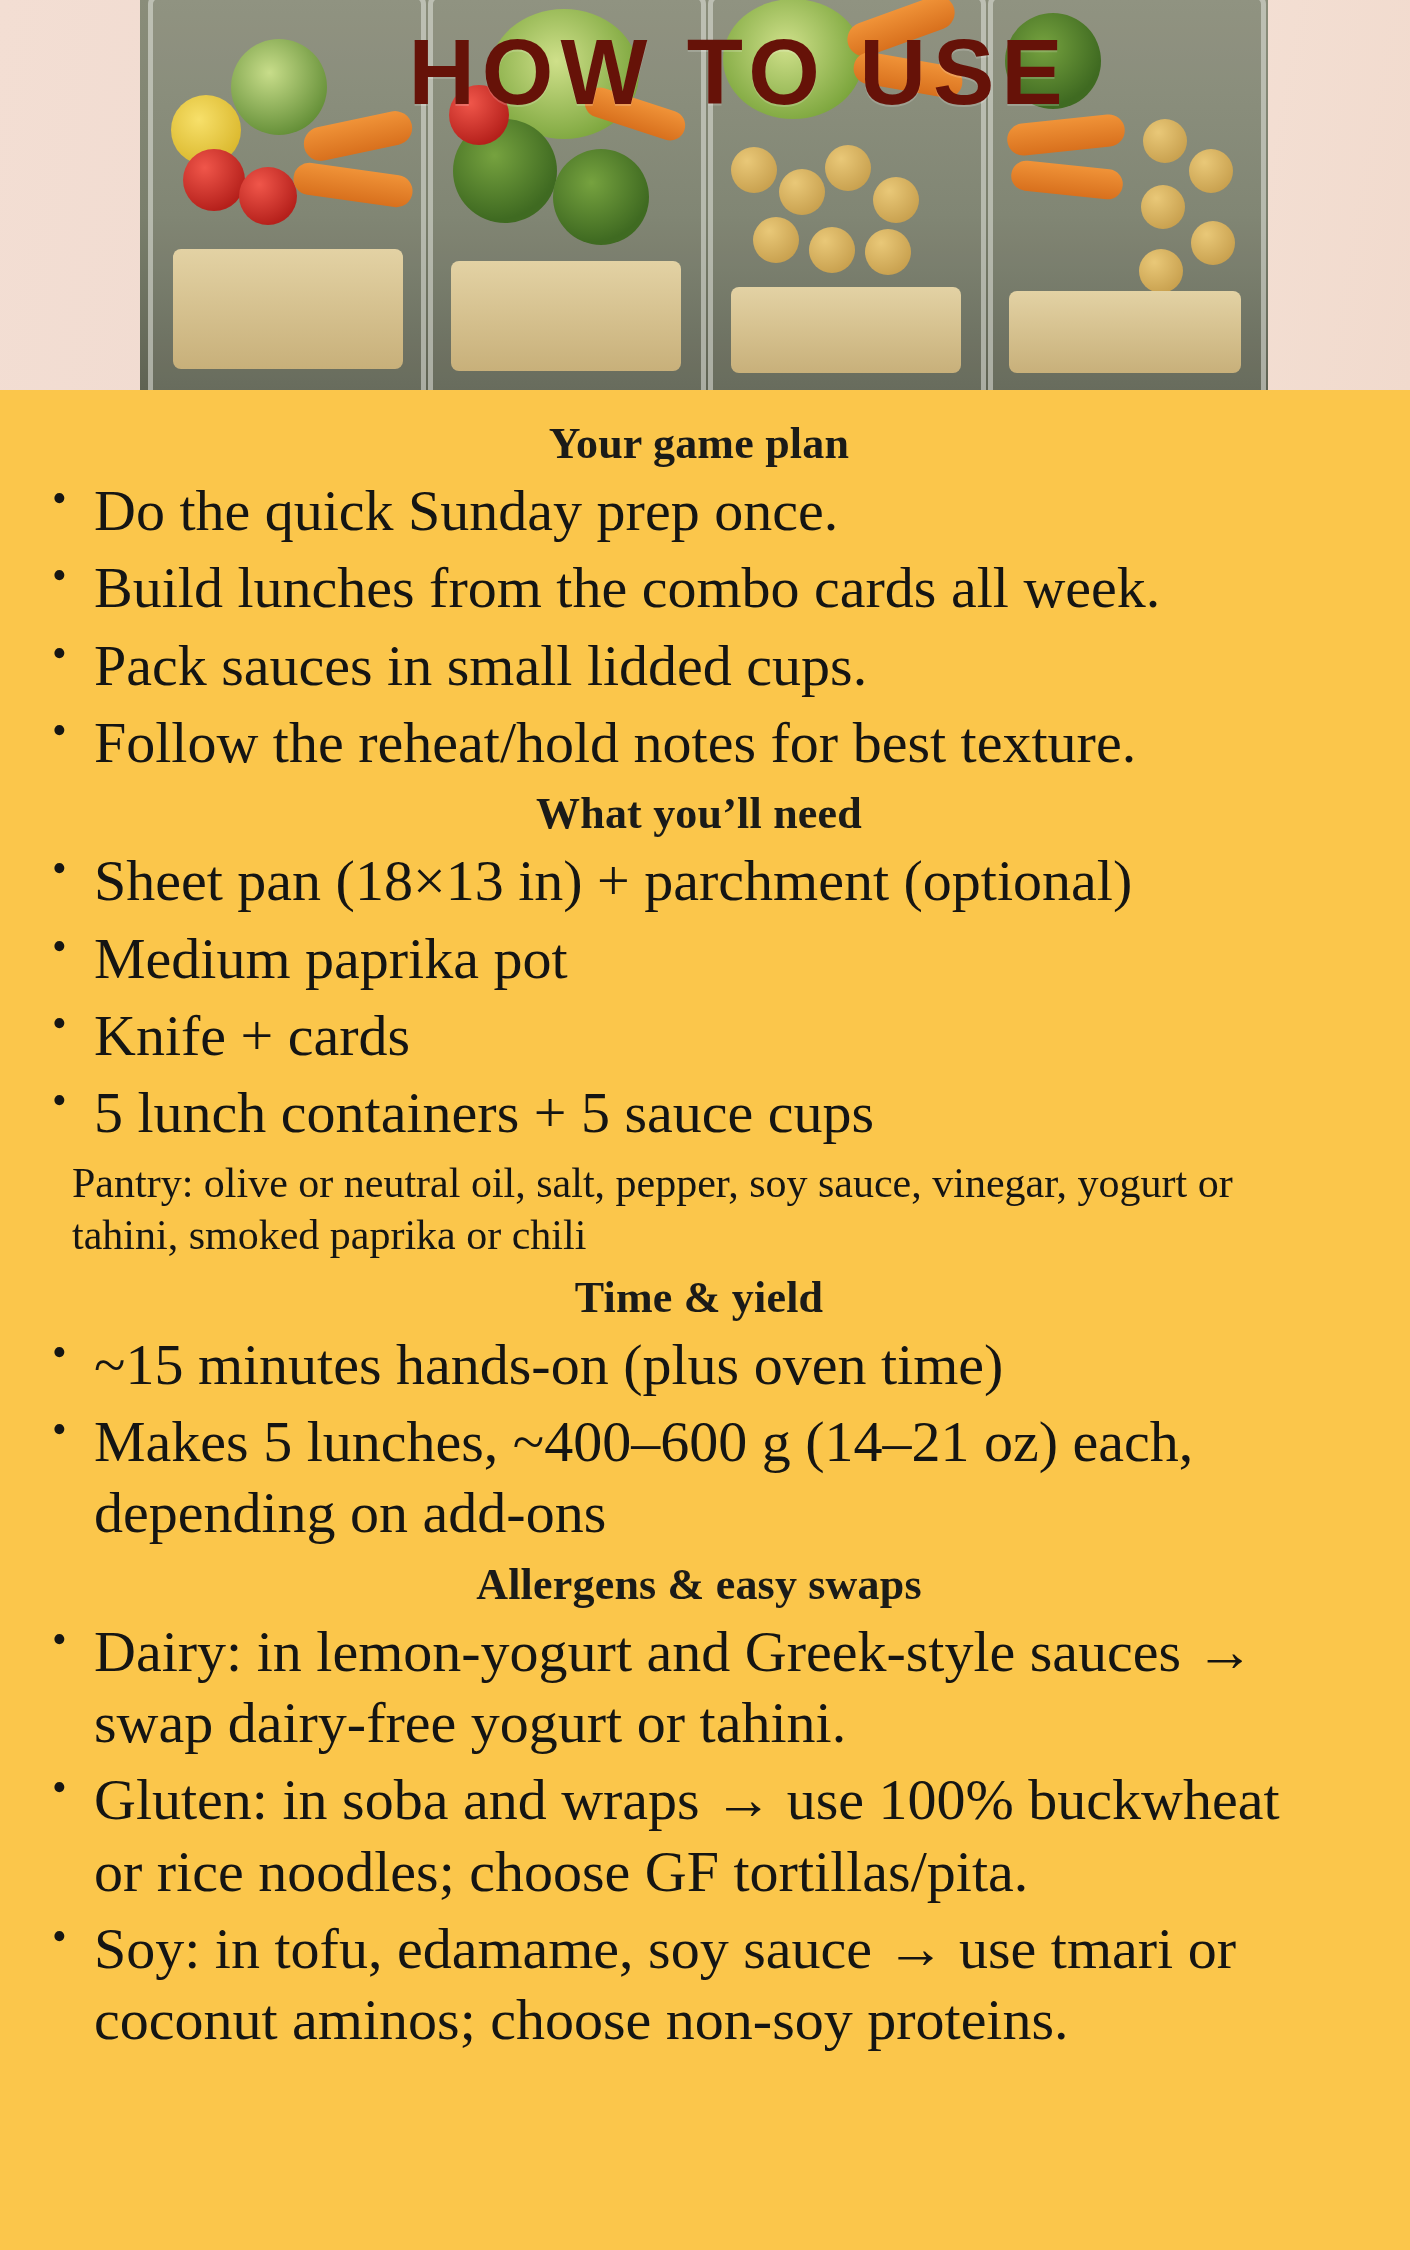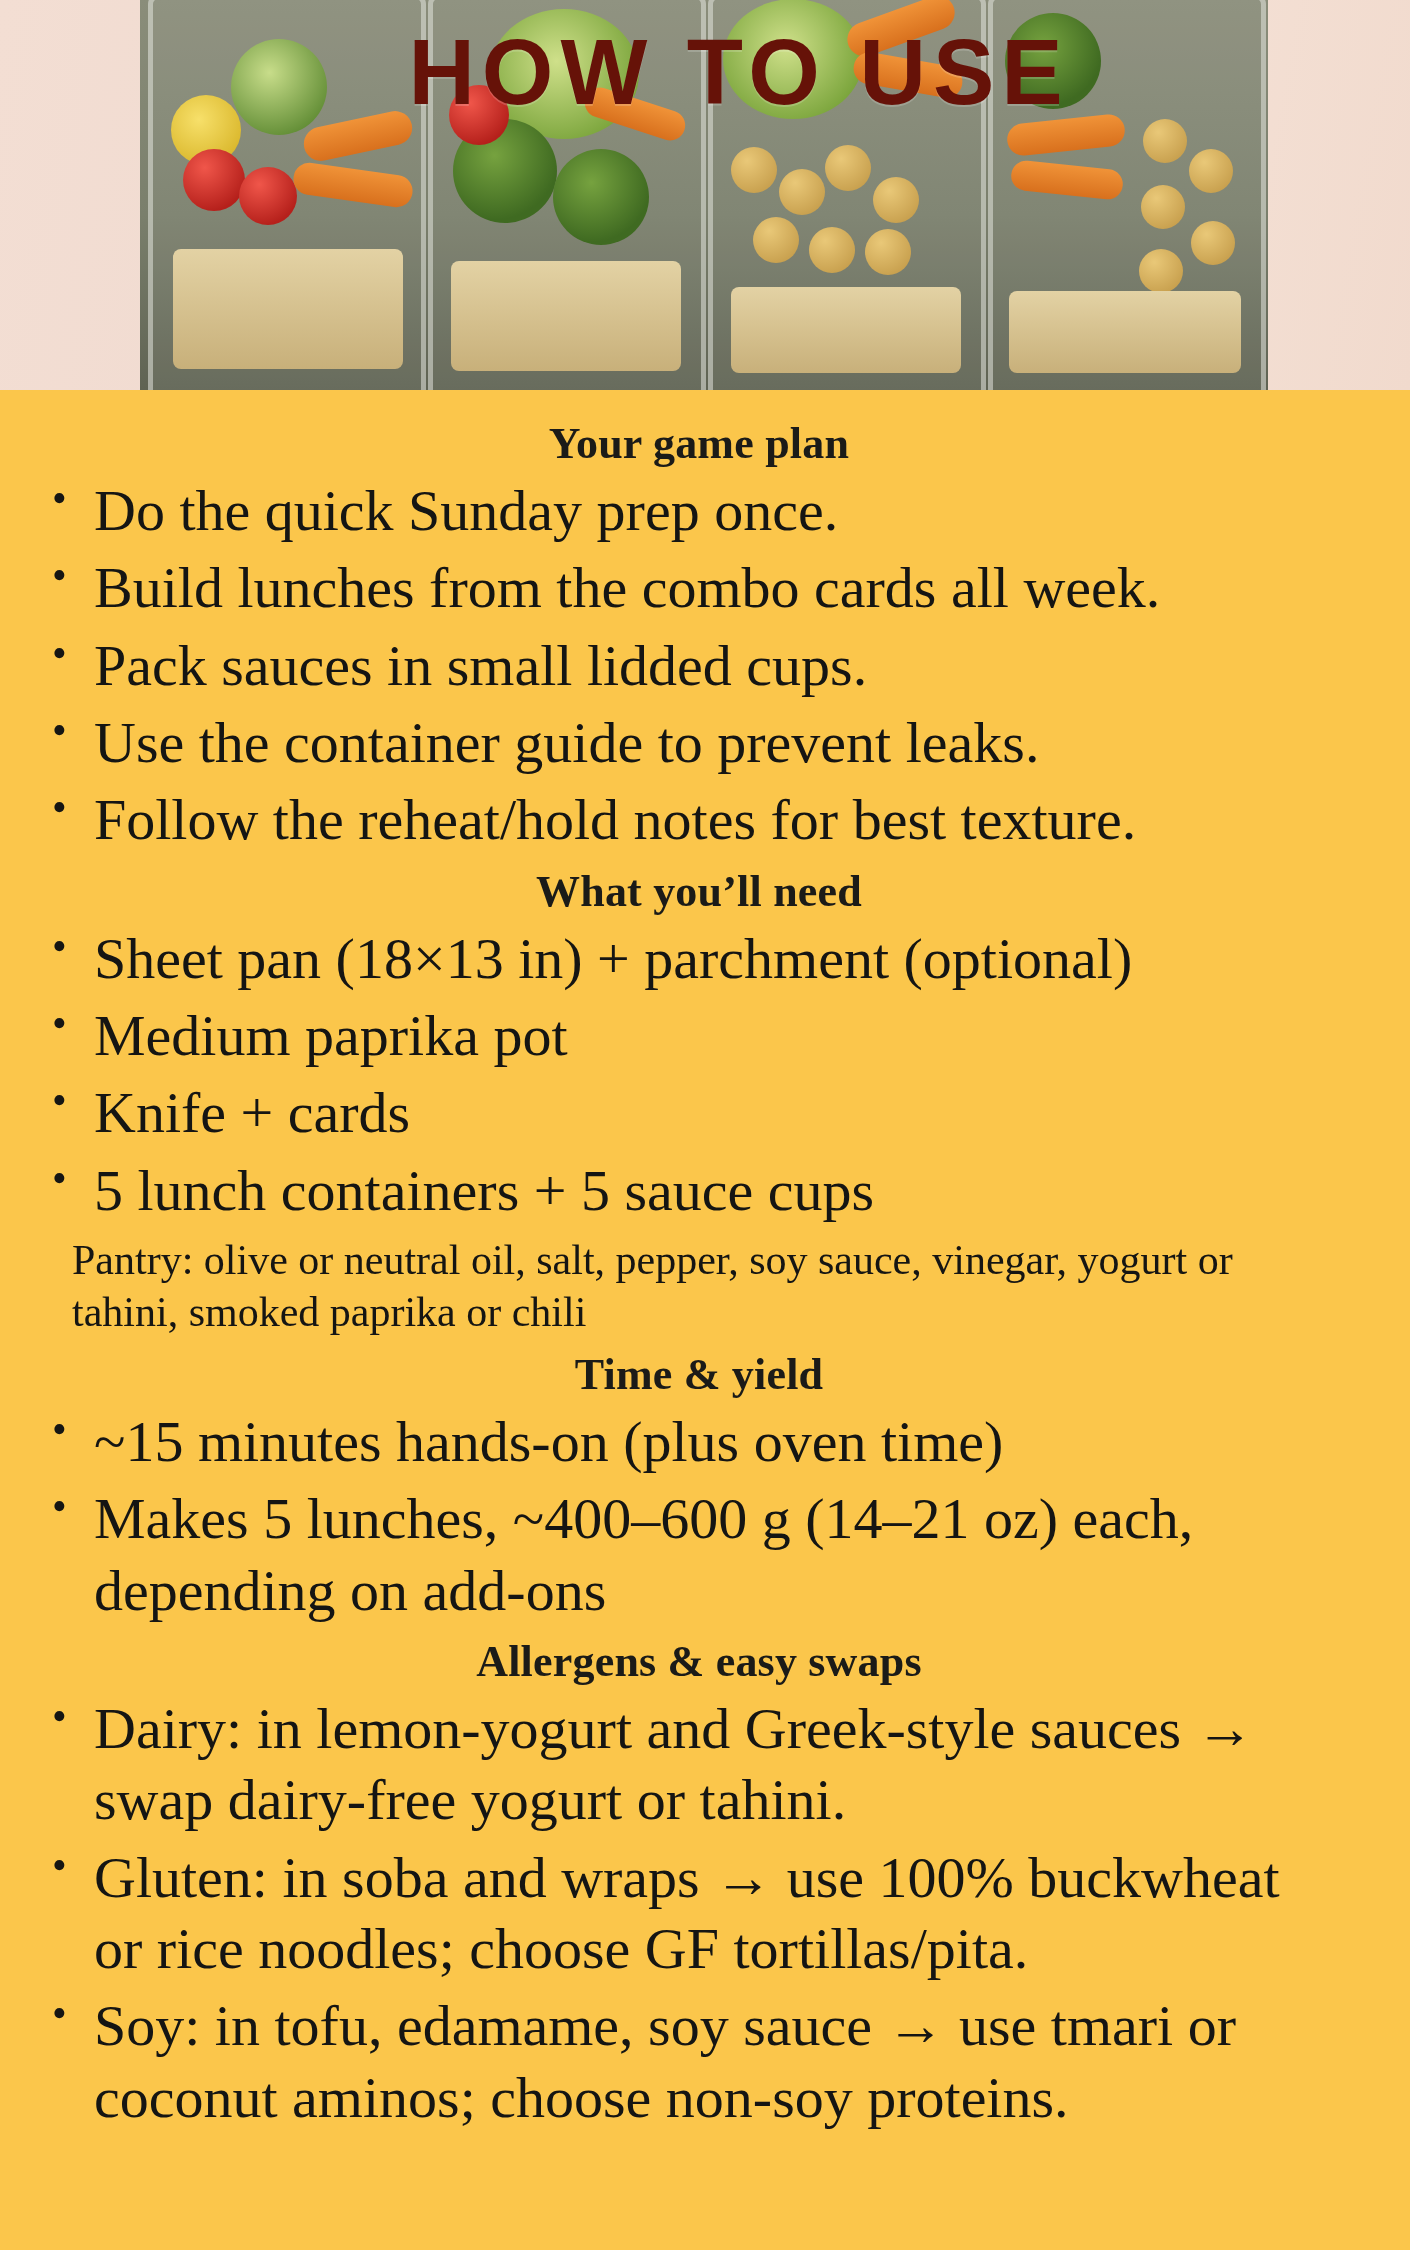--- a/index.html
+++ b/index.html
@@ -208,7 +208,6 @@
       <li>Do the quick Sunday prep once.</li>
       <li>Build lunches from the combo cards all week.</li>
       <li>Pack sauces in small lidded cups.</li>
-      <li>Use the container guide to prevent leaks.</li>
       <li>Follow the reheat/hold notes for best texture.</li>
     </ul>
   </div>

